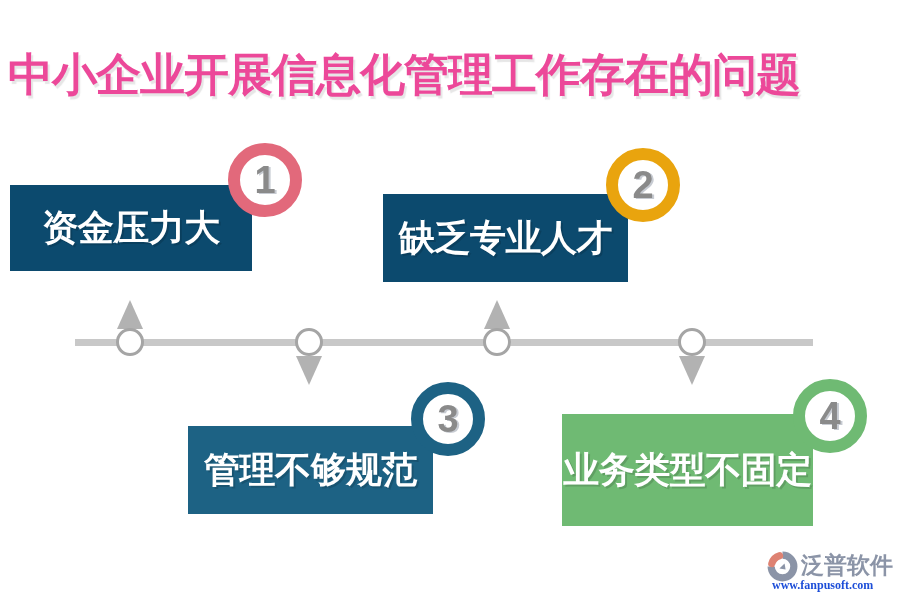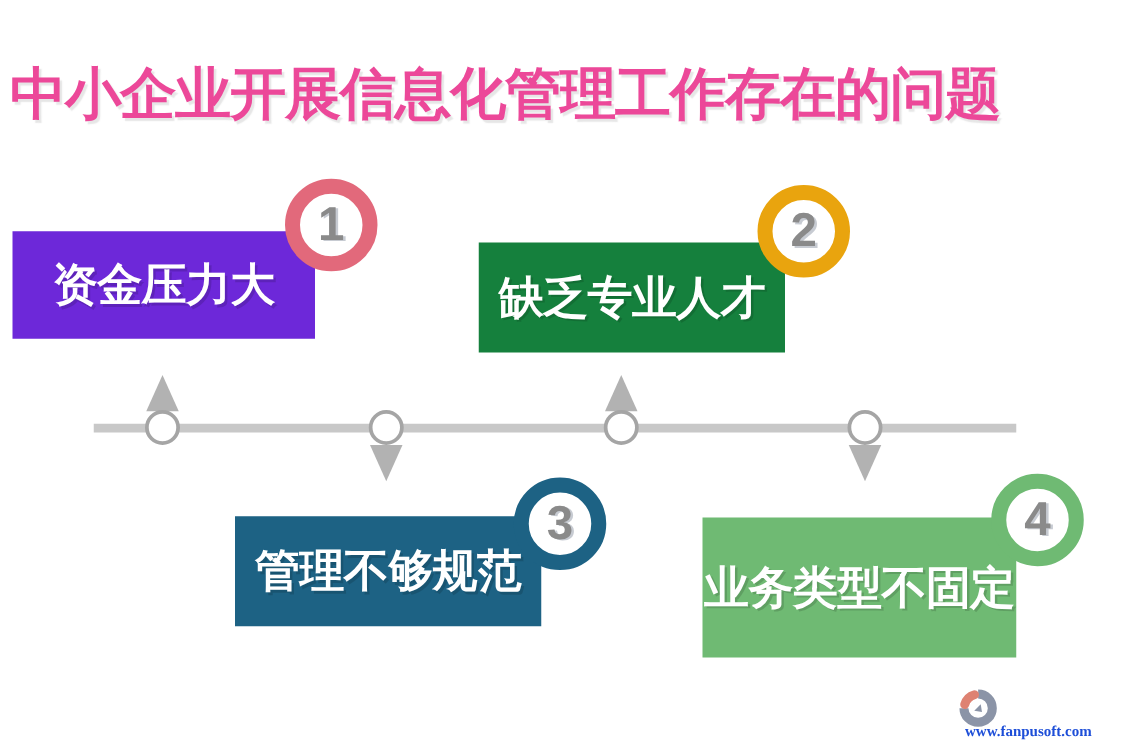--- a/index.html
+++ b/index.html
@@ -79,7 +79,7 @@
 <div class="abs tl-node n3" style="border-color: rgb(165, 165, 165); background: rgb(255, 255, 255);"></div>
 <div class="abs tl-node n4" style="border-color: rgb(165, 165, 165); background: rgb(255, 255, 255);"></div>
 
-<div class="abs pbox b1" style="background: #6d28d9;">
+<div class="abs pbox b1" style="background: #0c4a6e;">
   <span>资金压力大</span>
 </div>
 <div class="abs pbox b2" style="background: #15803d; justify-content: center;">

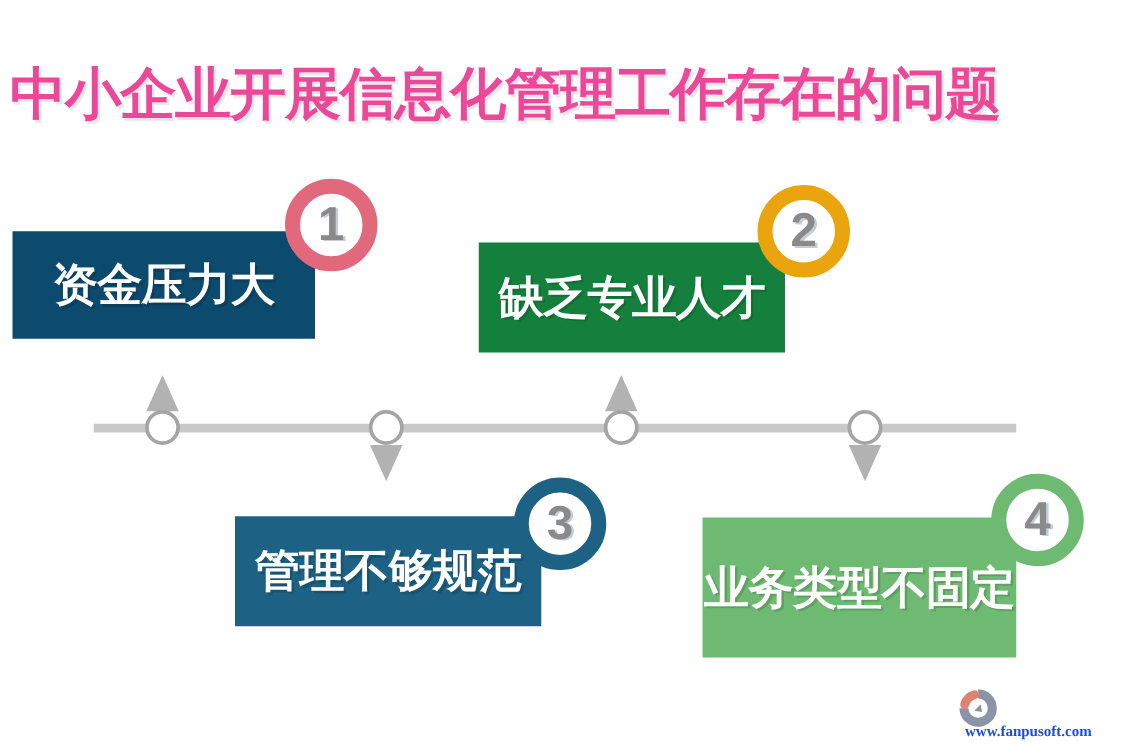--- a/index.html
+++ b/index.html
@@ -82,7 +82,7 @@
 <div class="abs pbox b1" style="background: #0c4a6e;">
   <span>资金压力大</span>
 </div>
-<div class="abs pbox b2" style="background: #15803d; justify-content: center;">
+<div class="abs pbox b2" style="background: #0c4a6e; justify-content: center;">
   <span>缺乏专业人才</span>
 </div>
 <div class="abs pbox b3" style="background: rgb(29, 98, 132);">

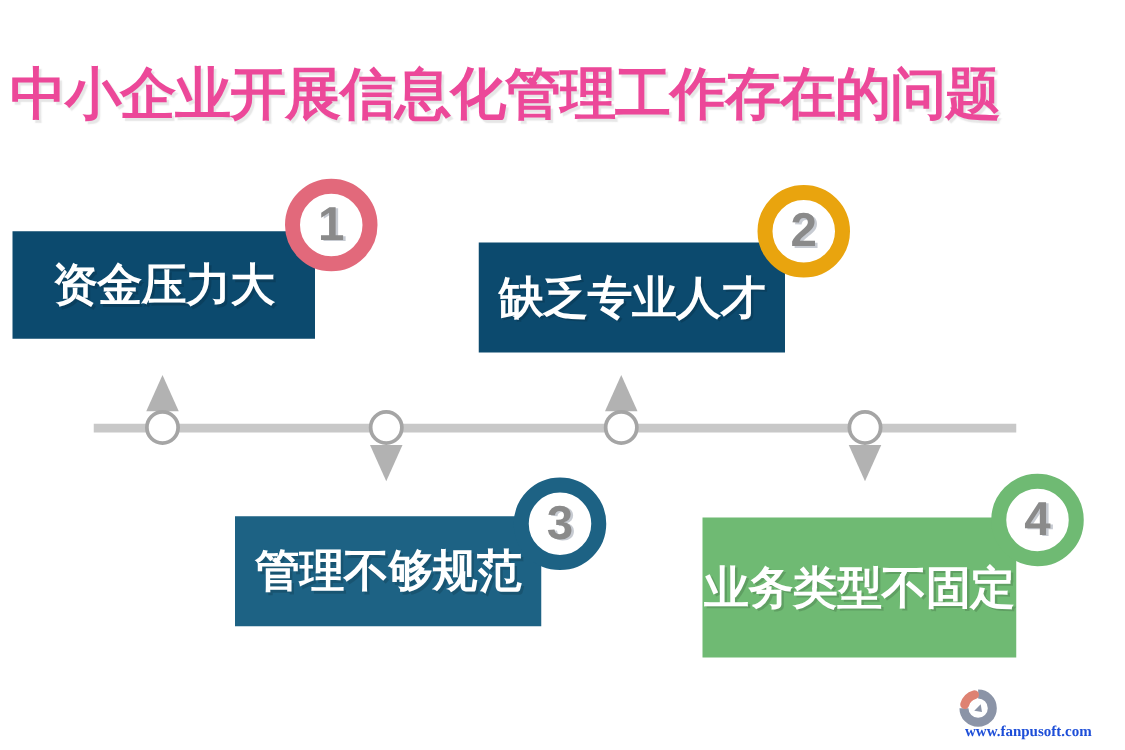--- a/index.html
+++ b/index.html
@@ -37,7 +37,7 @@
   }
   .b1{left:10px;top:185px;width:242px;height:86px;}
   .b2{left:383px;top:194px;width:245px;height:88px;}
-  .b3{left:188px;top:413px;width:245px;height:88px;font-family:Liberation Mono, monospace;}
+  .b3{left:188px;top:426px;width:245px;height:88px;font-family:Liberation Mono, monospace;}
   .b4{left:562px;top:414px;width:251px;height:112px;}
   
   .badge{

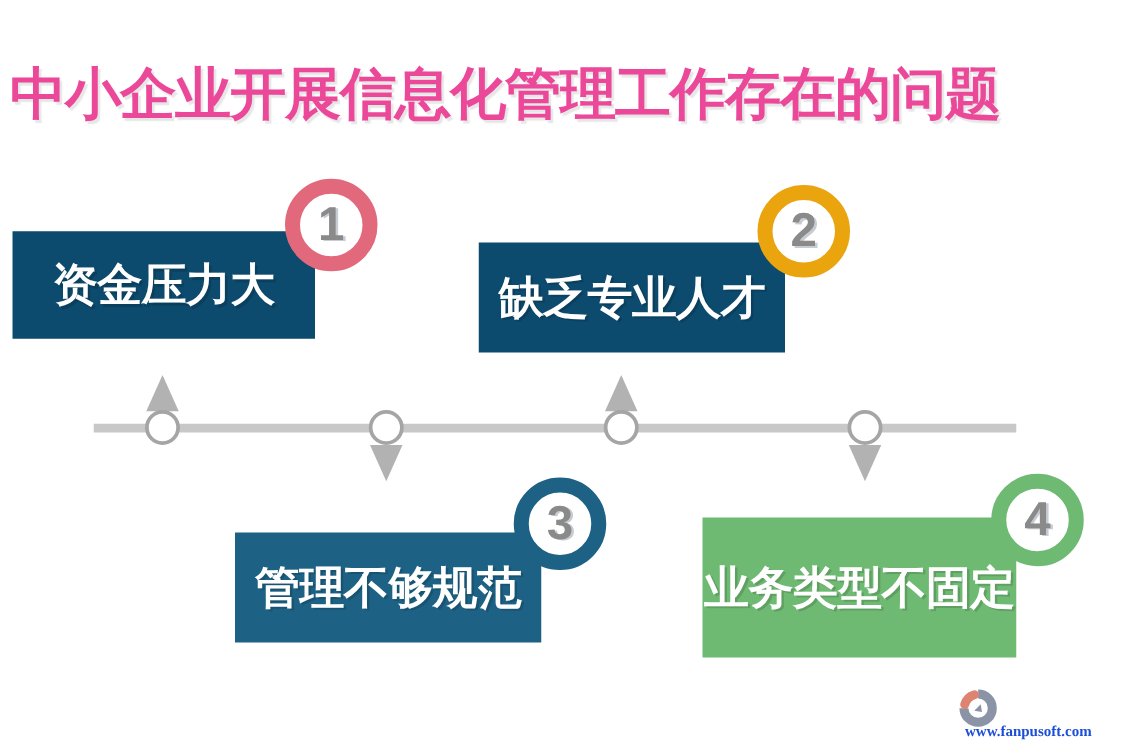--- a/index.html
+++ b/index.html
@@ -112,6 +112,7 @@
       <path d="M13.2 5.6 A11 11 0 0 0 5.6 13.2" fill="none" stroke="#DE8272" stroke-width="7" stroke-linecap="round"></path>
       <path d="M18 13 L13 18 L19 19 Z" fill="#8B94A7"></path>
     </svg>
+    <span class="brand-name" style="color: rgb(139, 148, 167);">泛普软件</span>
   </div>
   <span class="brand-site" style="color: #1d4ed8;">www.fanpusoft.com</span>
 </div>

